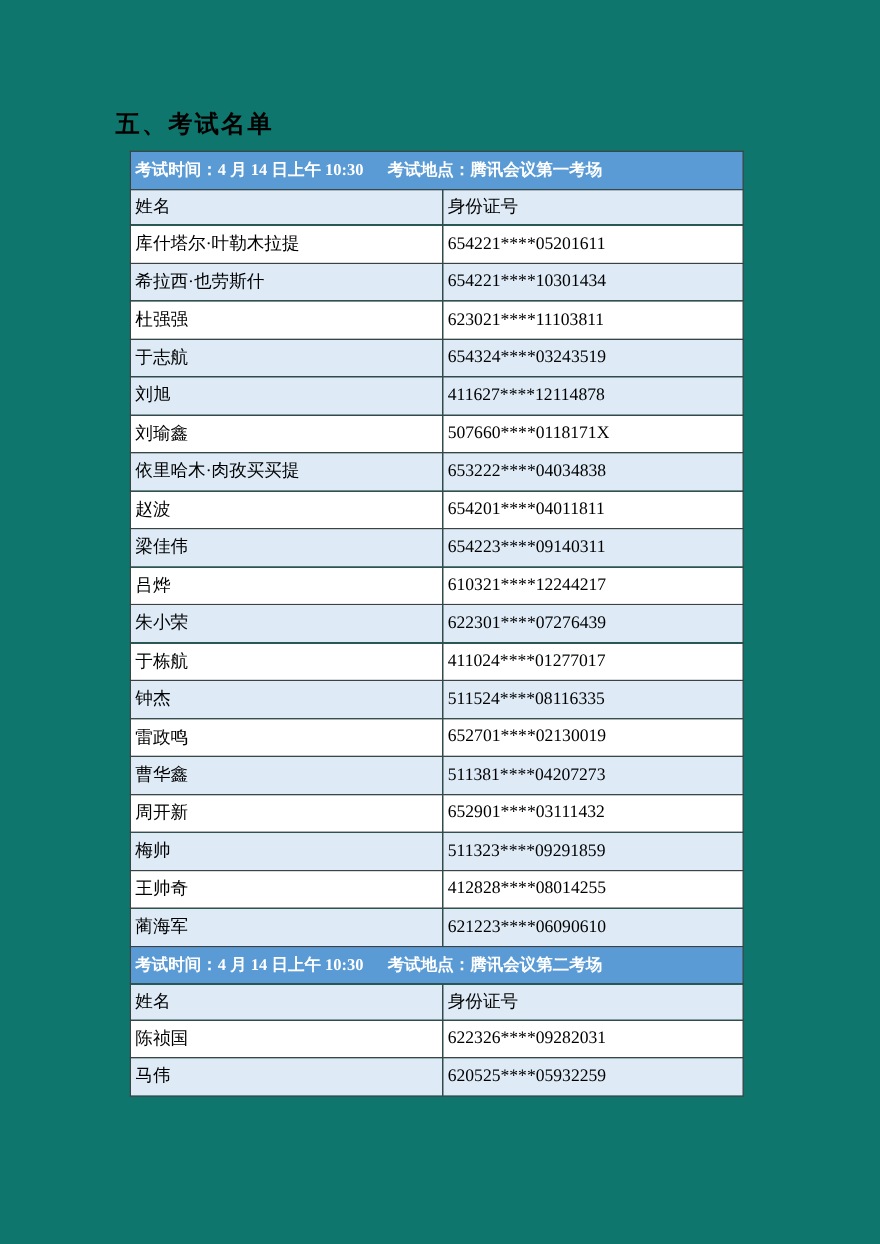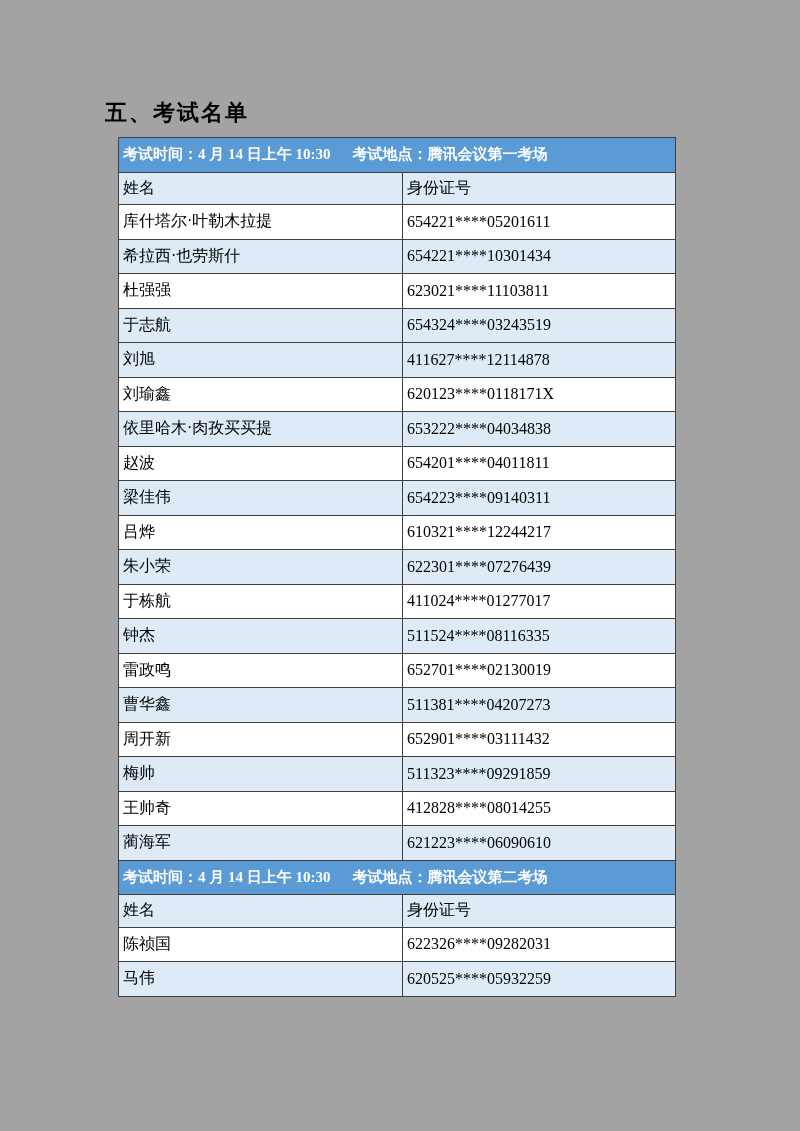--- a/index.html
+++ b/index.html
@@ -11,7 +11,7 @@
     position: relative;
     width: 800px;
     height: 1131px;
-    background: #a3a3a3;
+    background: #0f766e;
     overflow: hidden;
     font-family: "Liberation Serif", "DejaVu Serif", serif;
   }

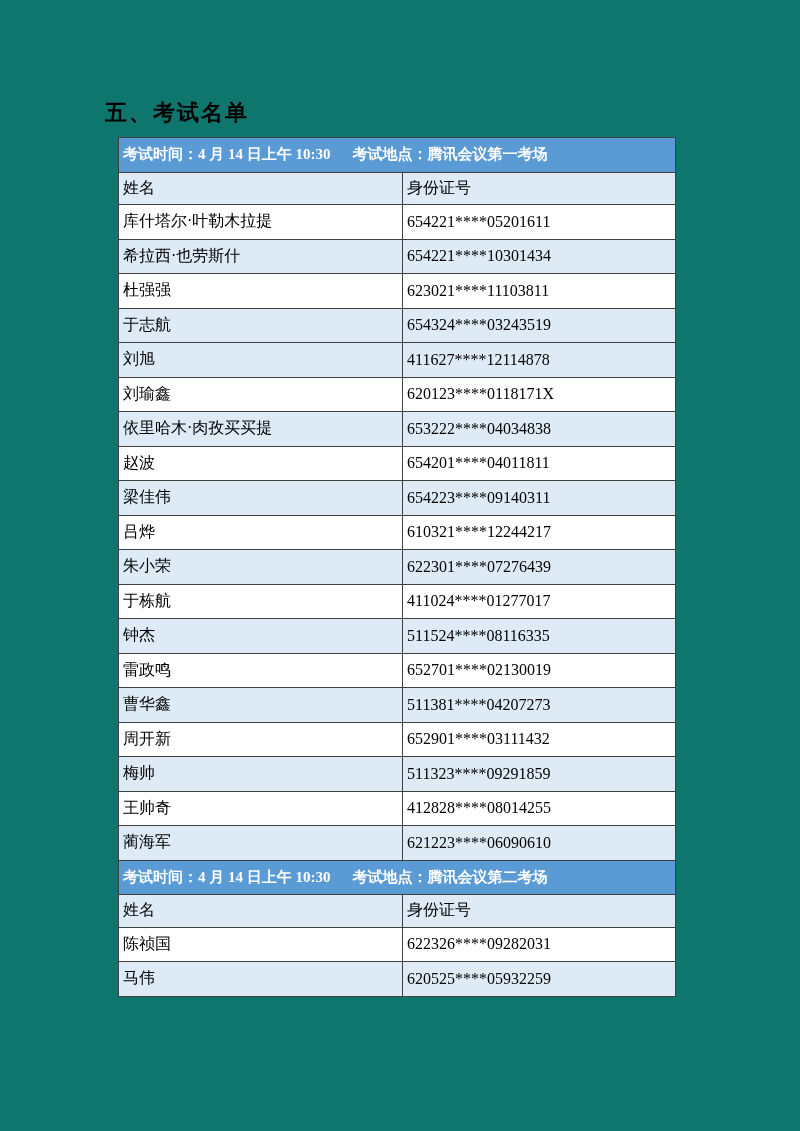--- a/index.html
+++ b/index.html
@@ -108,7 +108,7 @@
         </tr>
         <tr class="data-row">
           <td>刘瑜鑫</td>
-          <td>620123****0118171X</td>
+          <td>507660****0118171X</td>
         </tr>
         <tr class="data-row alt">
           <td>依里哈木·肉孜买买提</td>

